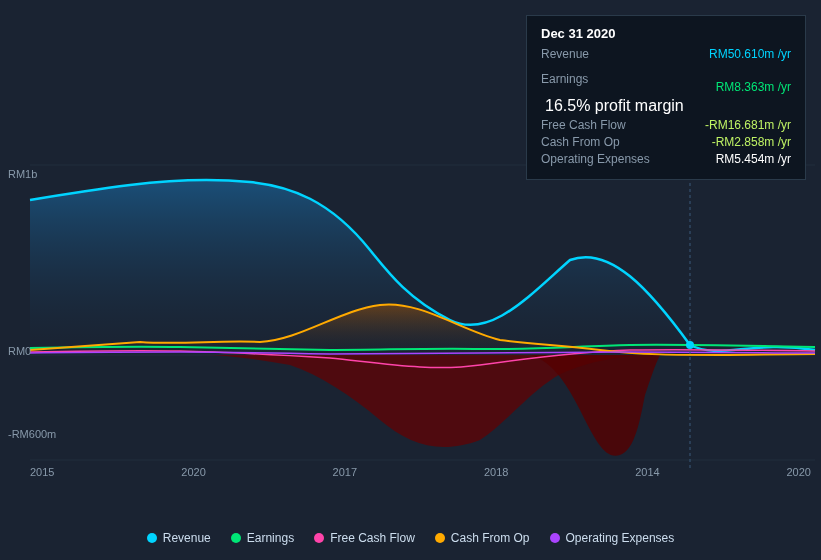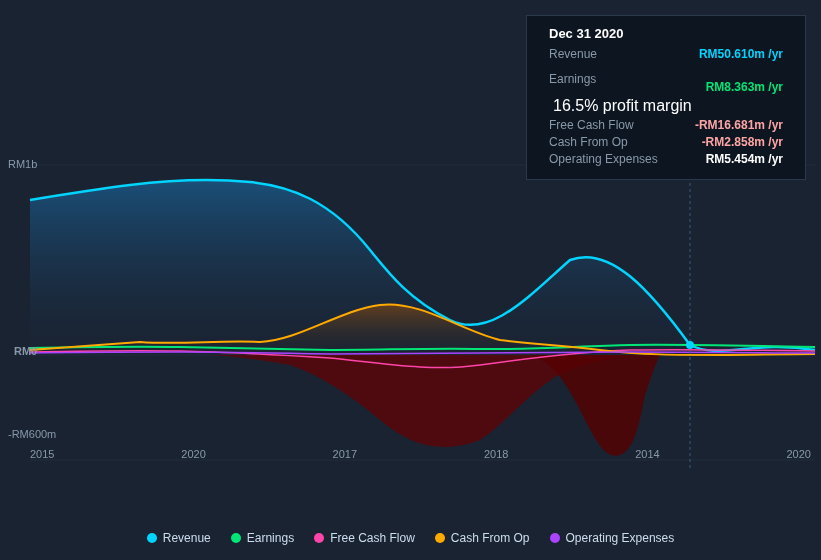--- a/index.html
+++ b/index.html
@@ -19,7 +19,7 @@
       right: 15px;
       background: #0d1520;
       border: 1px solid #2a3a4a;
-      padding: 10px 22px;
+      padding: 10px 14px;
       z-index: 10;
       min-width: 280px;
     }

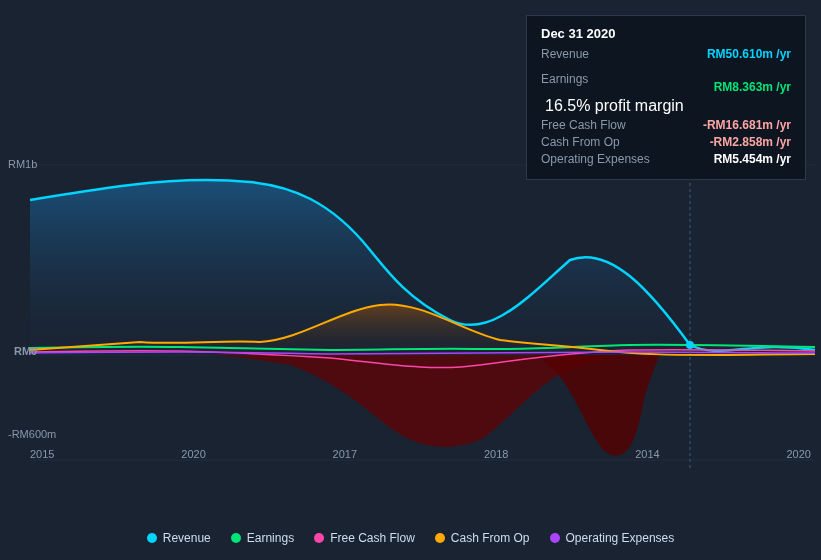--- a/index.html
+++ b/index.html
@@ -41,7 +41,7 @@
       min-width: 120px;
     }
     .tooltip-value {
-      font-weight: bold;
+      font-weight: normal;
     }
     .color-cyan { color: #00d4ff; }
     .color-green { color: #00e676; margin-top: 16px; }

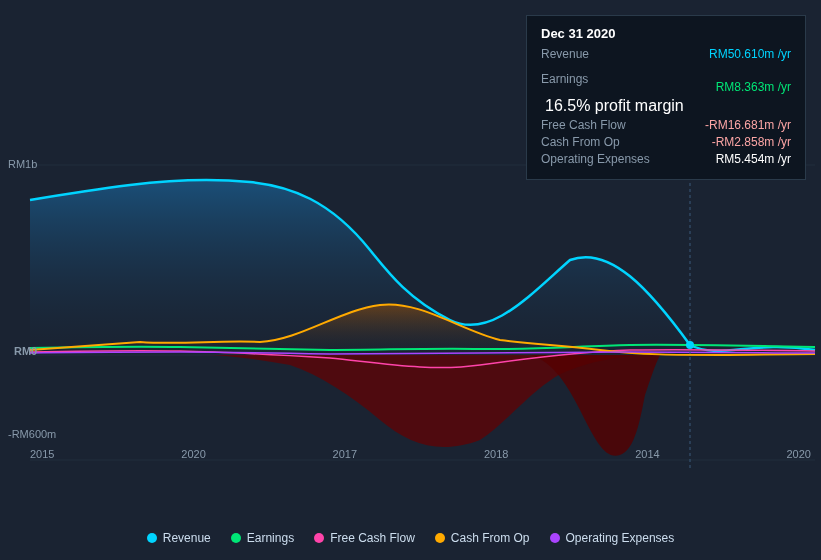--- a/index.html
+++ b/index.html
@@ -45,7 +45,7 @@
     }
     .color-cyan { color: #00d4ff; }
     .color-green { color: #00e676; margin-top: 16px; }
-    .color-red { color: #fca5a5; text-align: right; }
+    .color-red { color: #bef264; text-align: right; }
     .color-purple { color: #ffffff; }
     .profit-margin {
       color: #ffffff;

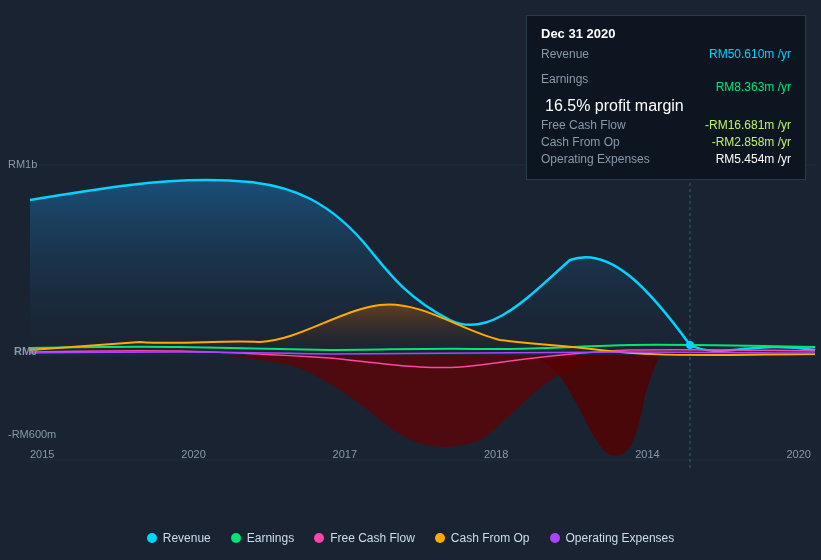--- a/index.html
+++ b/index.html
@@ -69,7 +69,7 @@
       font-size: 11px;
     }
     .y-label-top {
-      top: 158px;
+      top: 168px;
       left: 8px;
     }
     .y-label-mid {

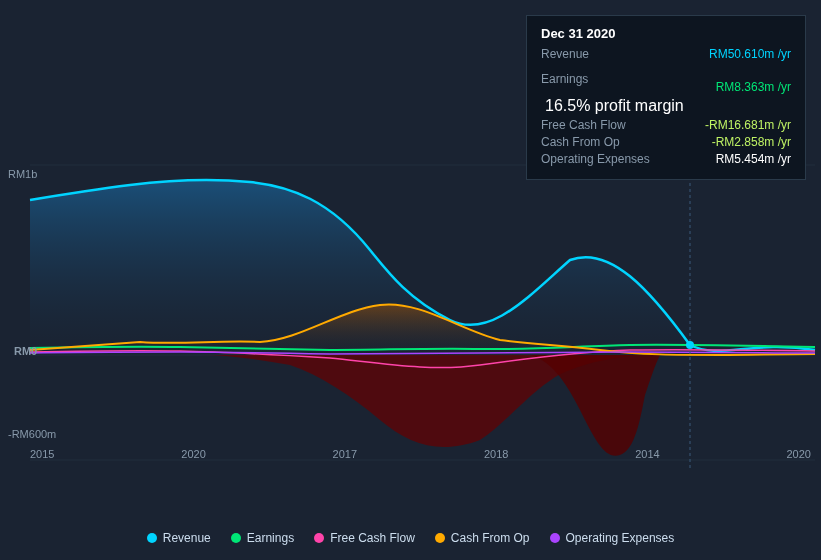--- a/index.html
+++ b/index.html
@@ -74,8 +74,7 @@
     }
     .y-label-mid {
       top: 345px;
-      left: 14px;
-      font-weight: bold;
+      left: 8px;
     }
     .y-label-bottom {
       top: 428px;

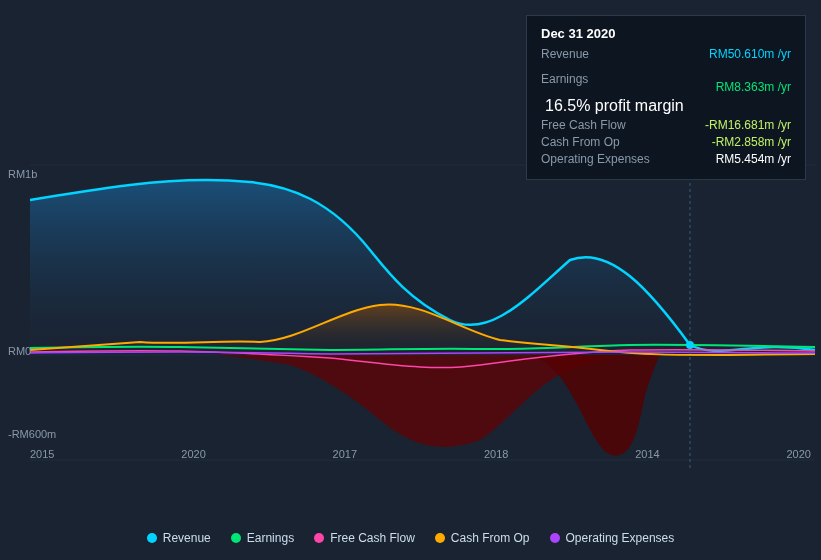--- a/index.html
+++ b/index.html
@@ -111,7 +111,7 @@
     
     .x-axis {
       position: absolute;
-      bottom: 50px;
+      bottom: 32px;
       left: 30px;
       right: 10px;
       display: flex;

